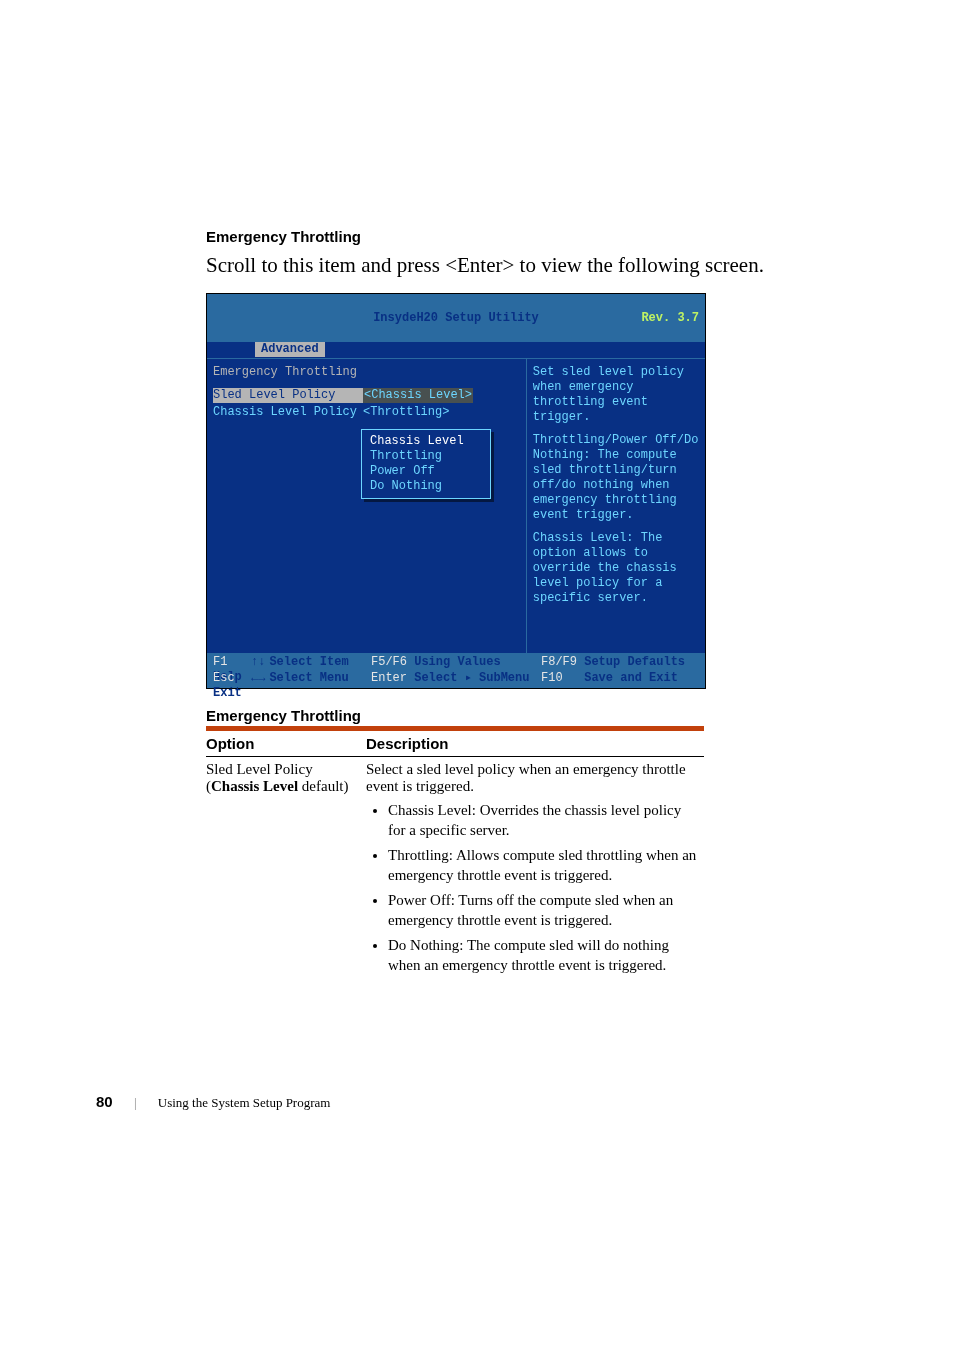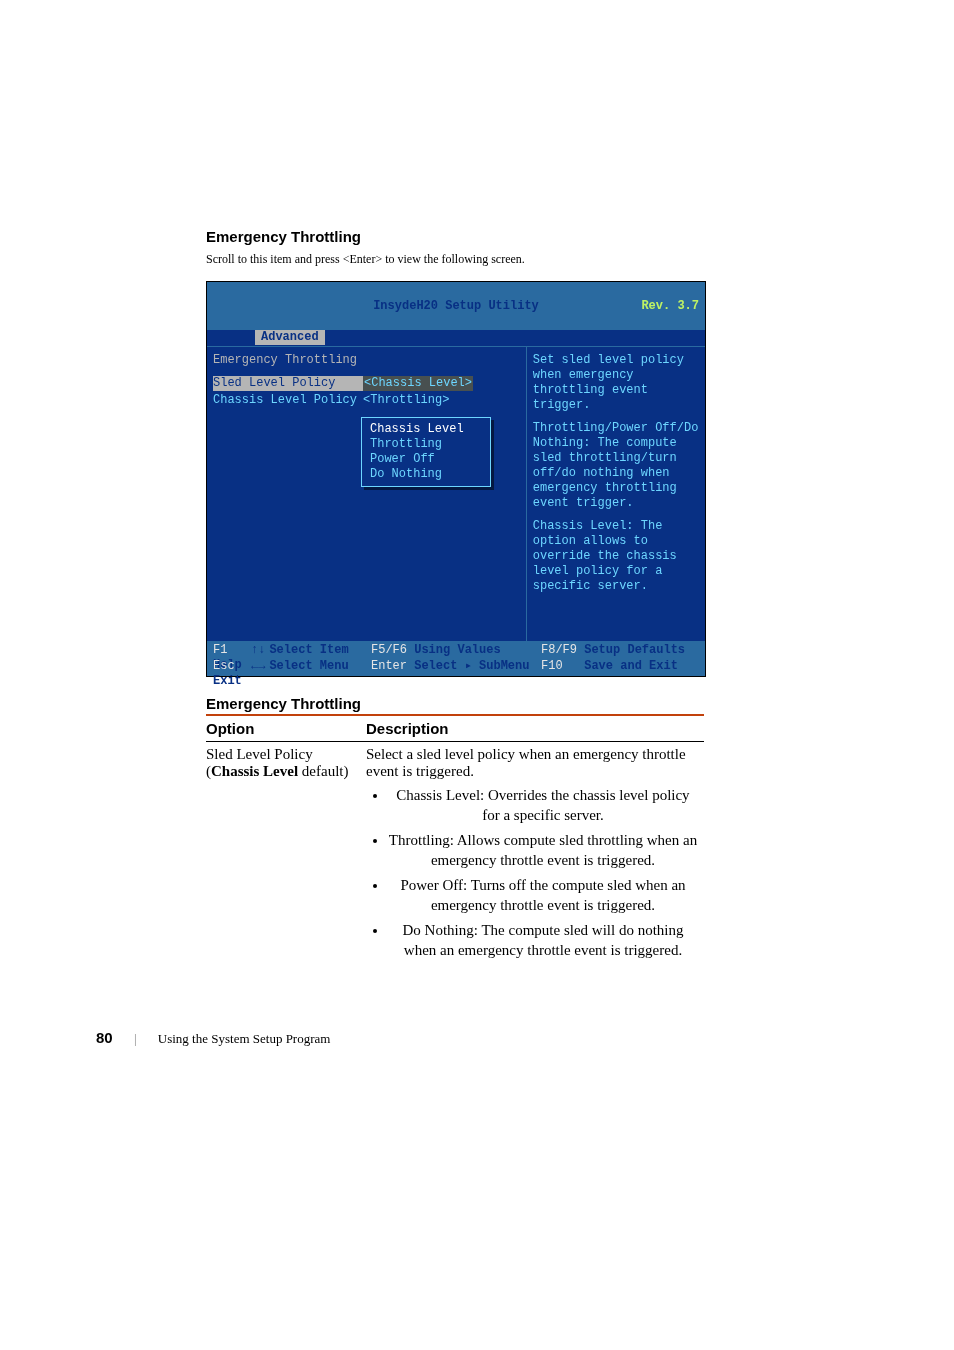--- a/index.html
+++ b/index.html
@@ -21,7 +21,7 @@
     margin: 0 0 6px 0;
   }
   .body-text {
-    font-size: 12px;
+    font-size: 21px;
     margin: 0 0 14px 0;
     line-height: 1.35;
   }

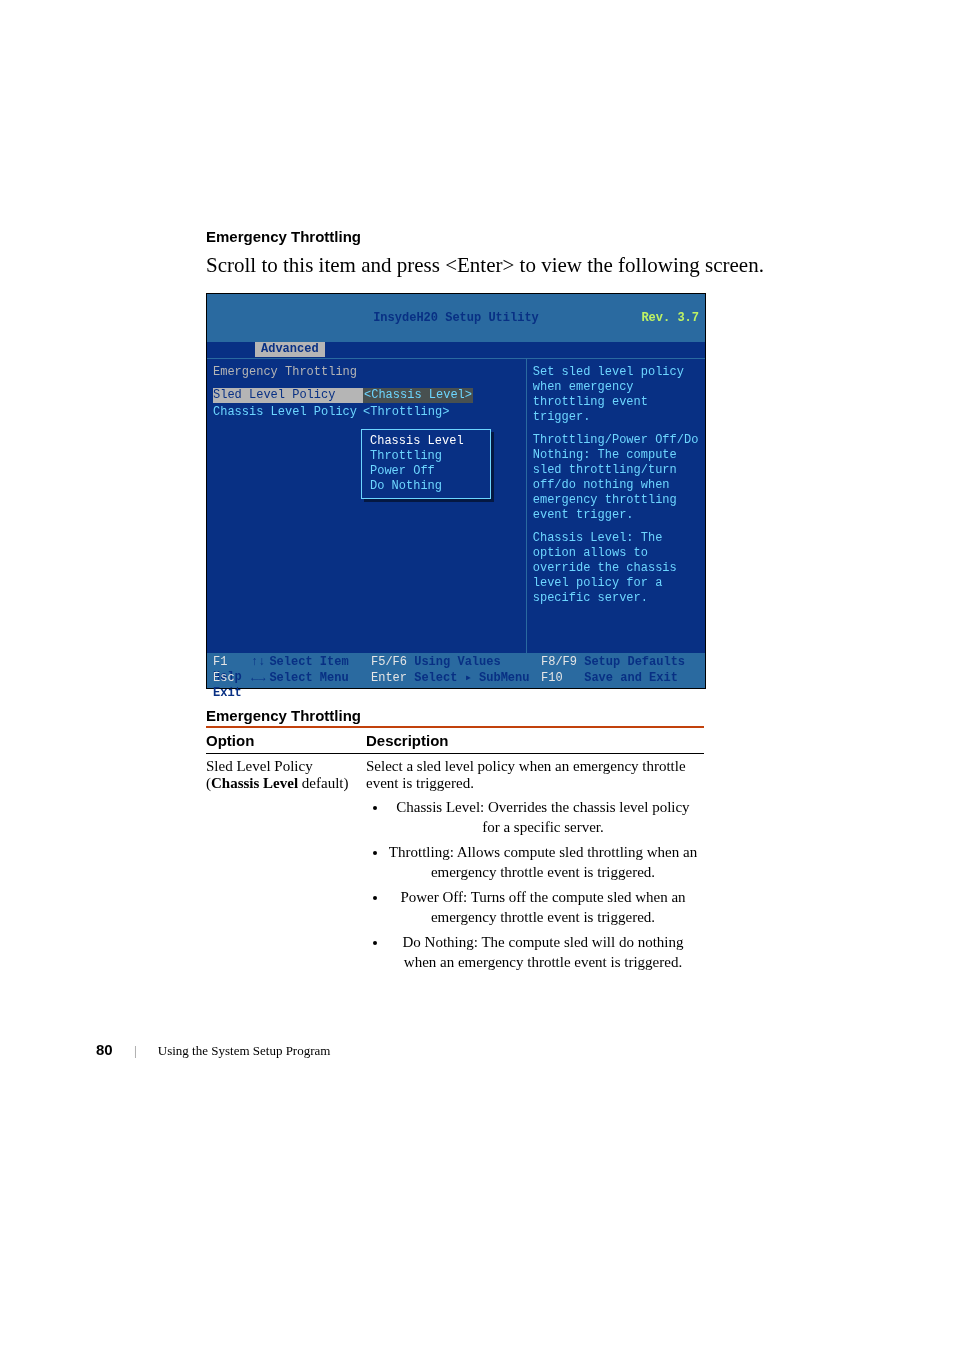--- a/index.html
+++ b/index.html
@@ -146,7 +146,7 @@
     font-family: Arial, Helvetica, sans-serif;
     font-weight: bold;
     text-align: left;
-    border-top: 2px solid #c2410c;
+    border-top: 5px solid #c2410c;
     border-bottom: 1px solid #000;
     padding: 4px 6px 4px 0;
   }

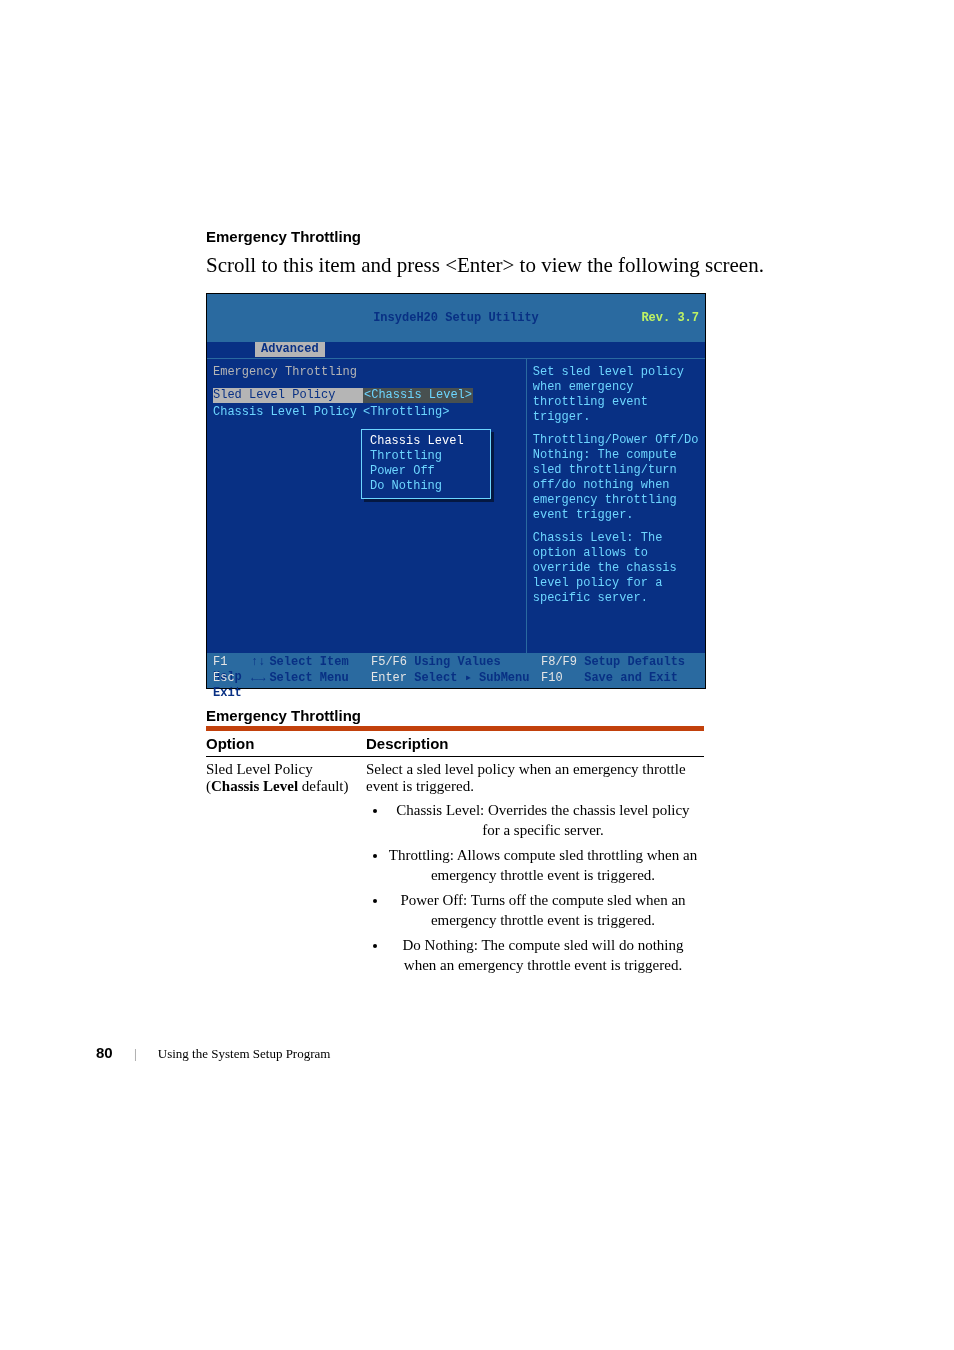--- a/index.html
+++ b/index.html
@@ -159,7 +159,6 @@
   ul.optlist {
     margin: 6px 0 0 0;
     padding-left: 22px;
-    text-align: center;
   }
   ul.optlist li { margin-bottom: 6px; line-height: 1.3; }
   .page-footer {

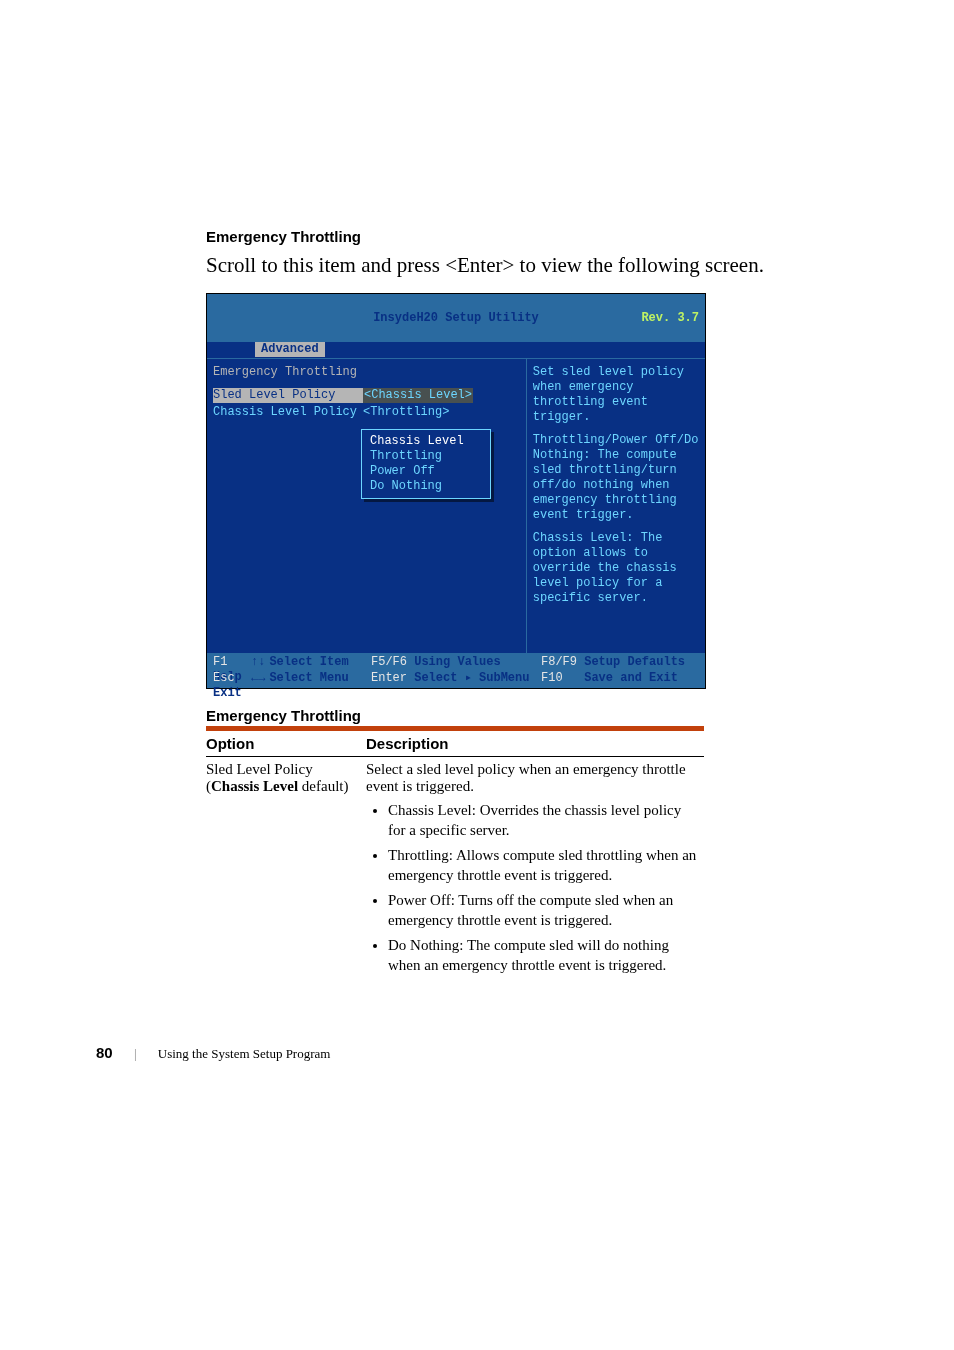--- a/index.html
+++ b/index.html
@@ -162,7 +162,7 @@
   }
   ul.optlist li { margin-bottom: 6px; line-height: 1.3; }
   .page-footer {
-    margin-top: 59px;
+    margin-top: 108px;
     font-size: 13px;
     font-family: Georgia, 'Times New Roman', serif;
   }

